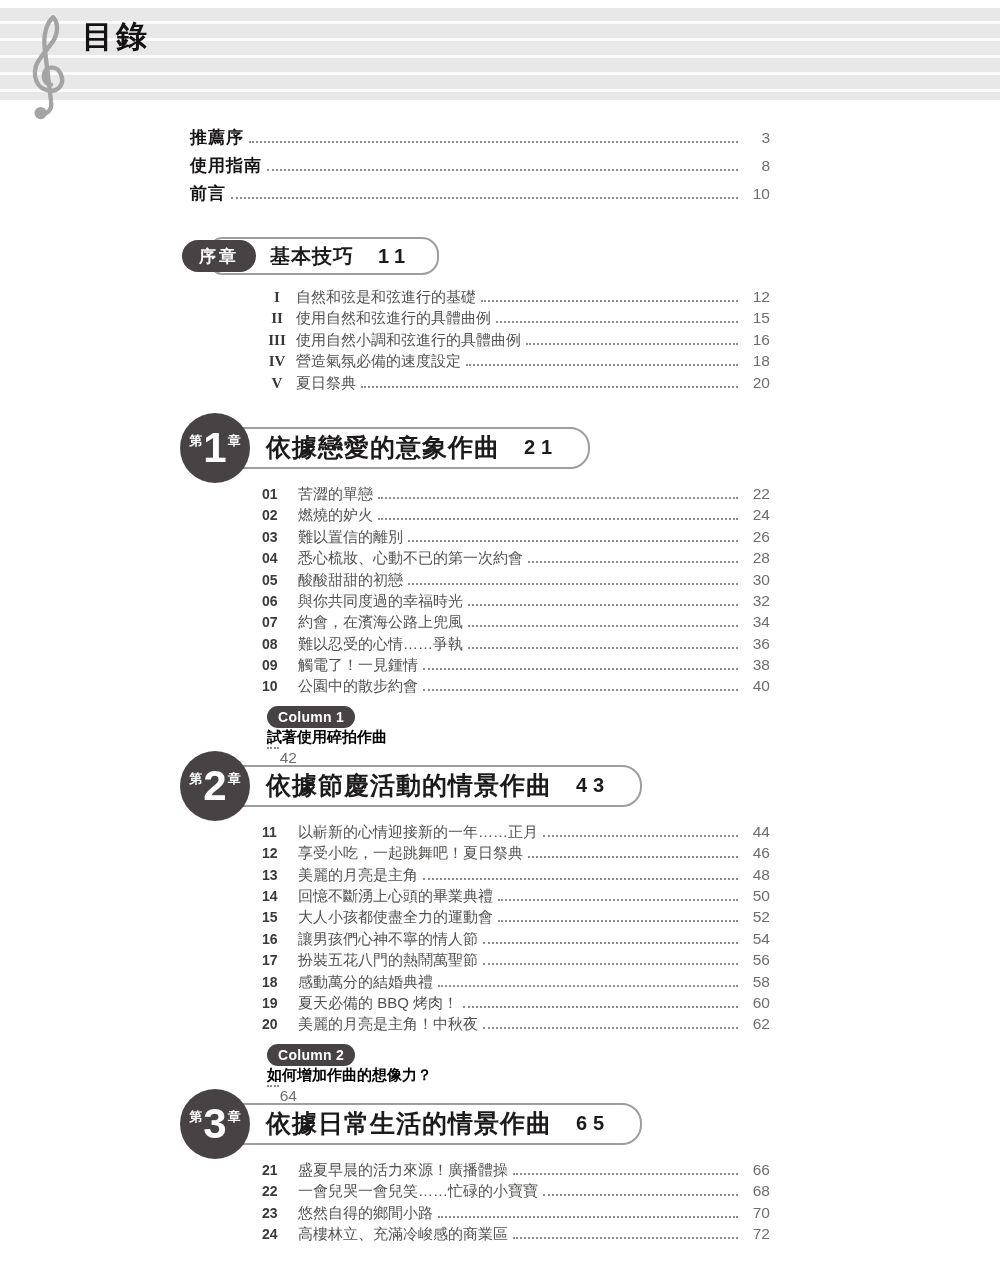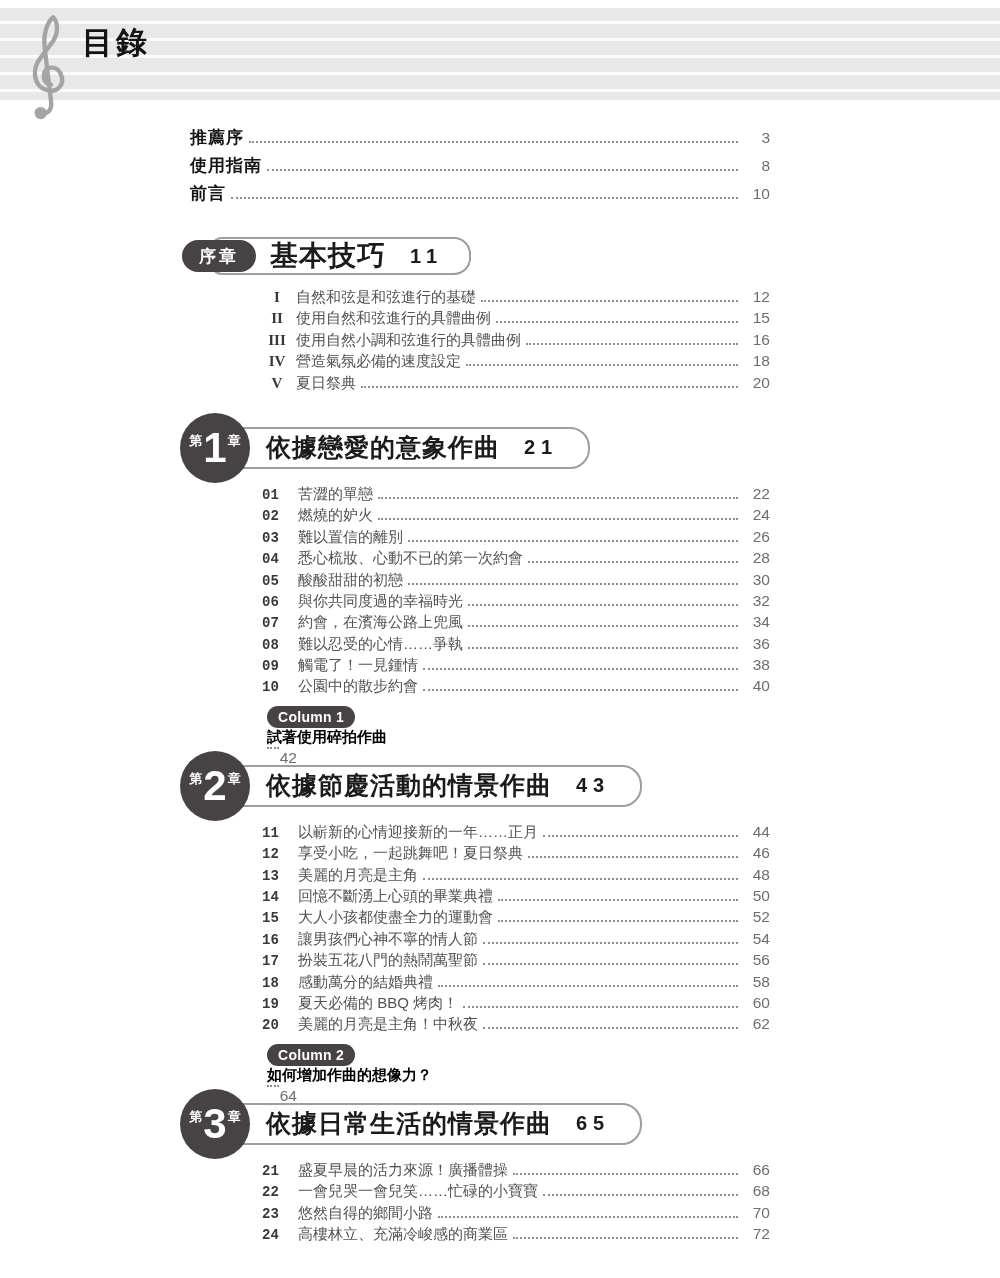--- a/index.html
+++ b/index.html
@@ -12,7 +12,7 @@
   .staff-line{position:absolute;left:0;width:100%;height:3px;background:#fbfbfb;}
   .sl1{top:13px;} .sl2{top:30px;} .sl3{top:47px;} .sl4{top:64px;} .sl5{top:81px;}
   .clef{position:absolute;left:26px;top:2px;z-index:2;}
-  .page-title{position:absolute;left:82px;top:14px;font-size:31px;font-weight:bold;
+  .page-title{position:absolute;left:82px;top:8px;font-size:31px;font-weight:bold;
     color:#141212;letter-spacing:3px;}
   
   .content{padding:0 230px 0 190px;}

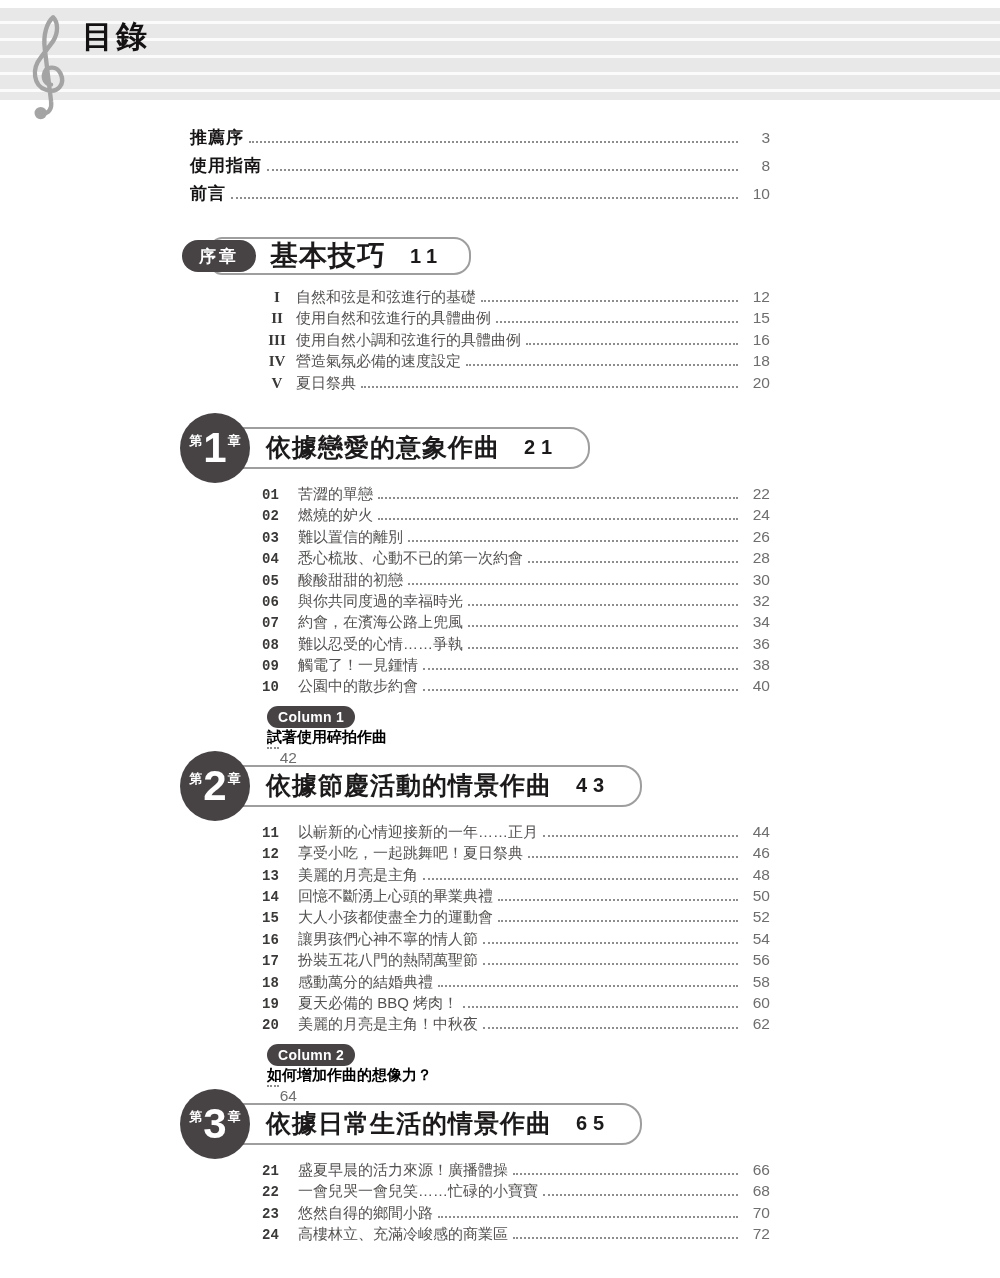--- a/index.html
+++ b/index.html
@@ -41,7 +41,7 @@
     padding:0 30px 0 52px;margin-left:-38px;}
   .prologue .sec-box{height:34px;padding:0 26px 0 58px;margin-left:-46px;border-radius:12px 17px 17px 12px;}
   .sec-title{font-size:25px;font-weight:bold;color:#1c1a1a;letter-spacing:1px;white-space:nowrap;}
-  .prologue .sec-title{font-size:28px;}
+  .prologue .sec-title{font-size:20px;}
   .sec-page{font-size:20px;font-weight:bold;color:#1c1a1a;margin-left:24px;letter-spacing:6px;}
   
   .entries{margin-left:72px;}

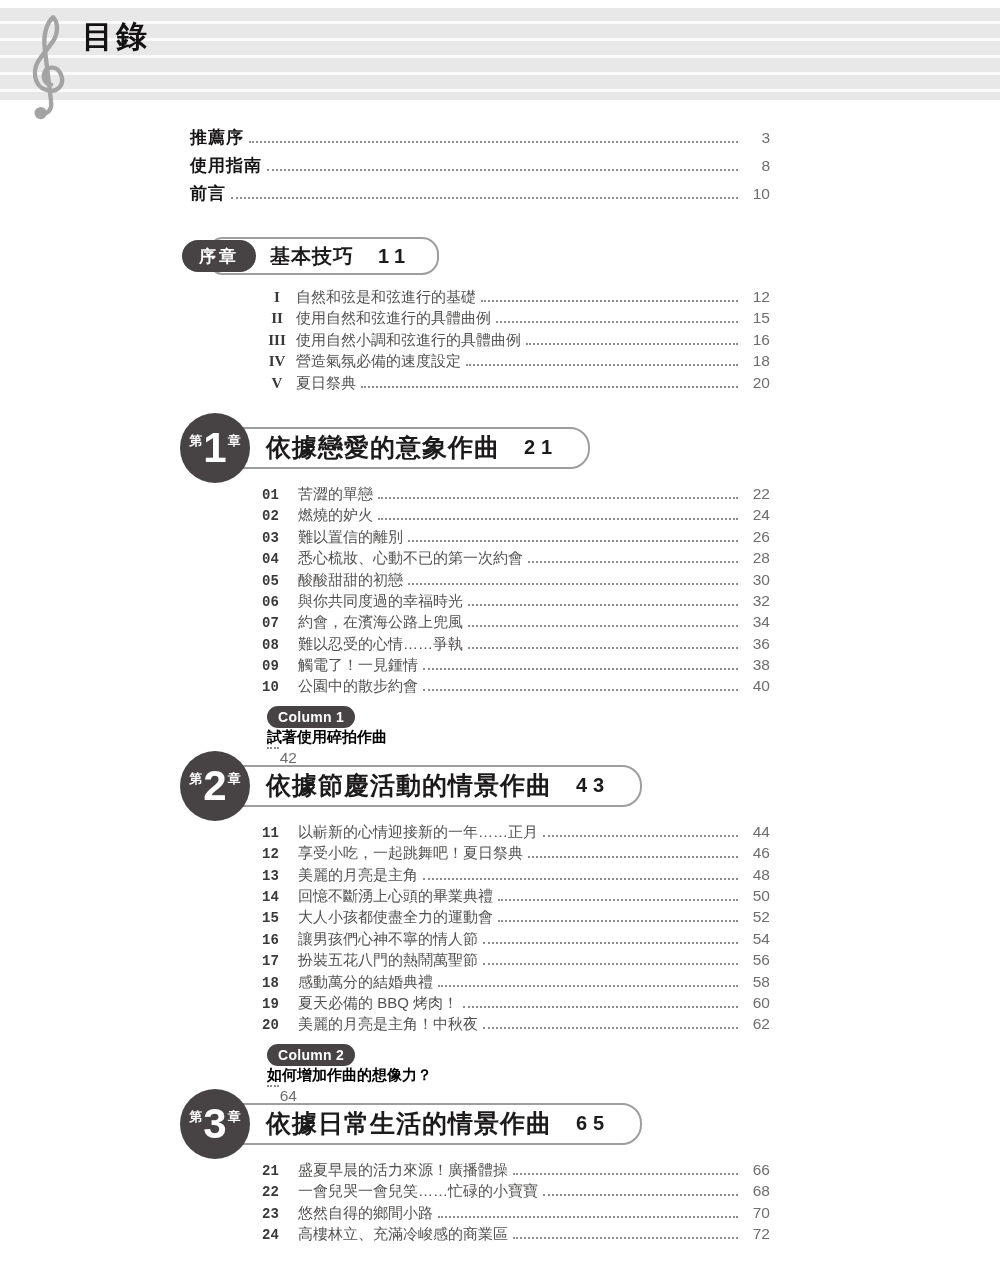--- a/index.html
+++ b/index.html
@@ -48,7 +48,7 @@
   .prologue .entries{margin-top:12px;}
   .chapter .entries{margin-top:2px;}
   .entry-row{height:21.4px;}
-  .num{flex:none;width:27px;font-weight:bold;color:#3b3938;font-size:14px;font-family:Liberation Mono, monospace;}
+  .num{flex:none;width:27px;font-weight:bold;color:#3b3938;font-size:14px;}
   .num.roman{font-family:"Liberation Serif","DejaVu Serif",serif;font-size:15px;width:20px;
     margin-left:5px;text-align:center;}
   .etitle{font-size:15px;color:#545251;padding-left:9px;white-space:nowrap;}

